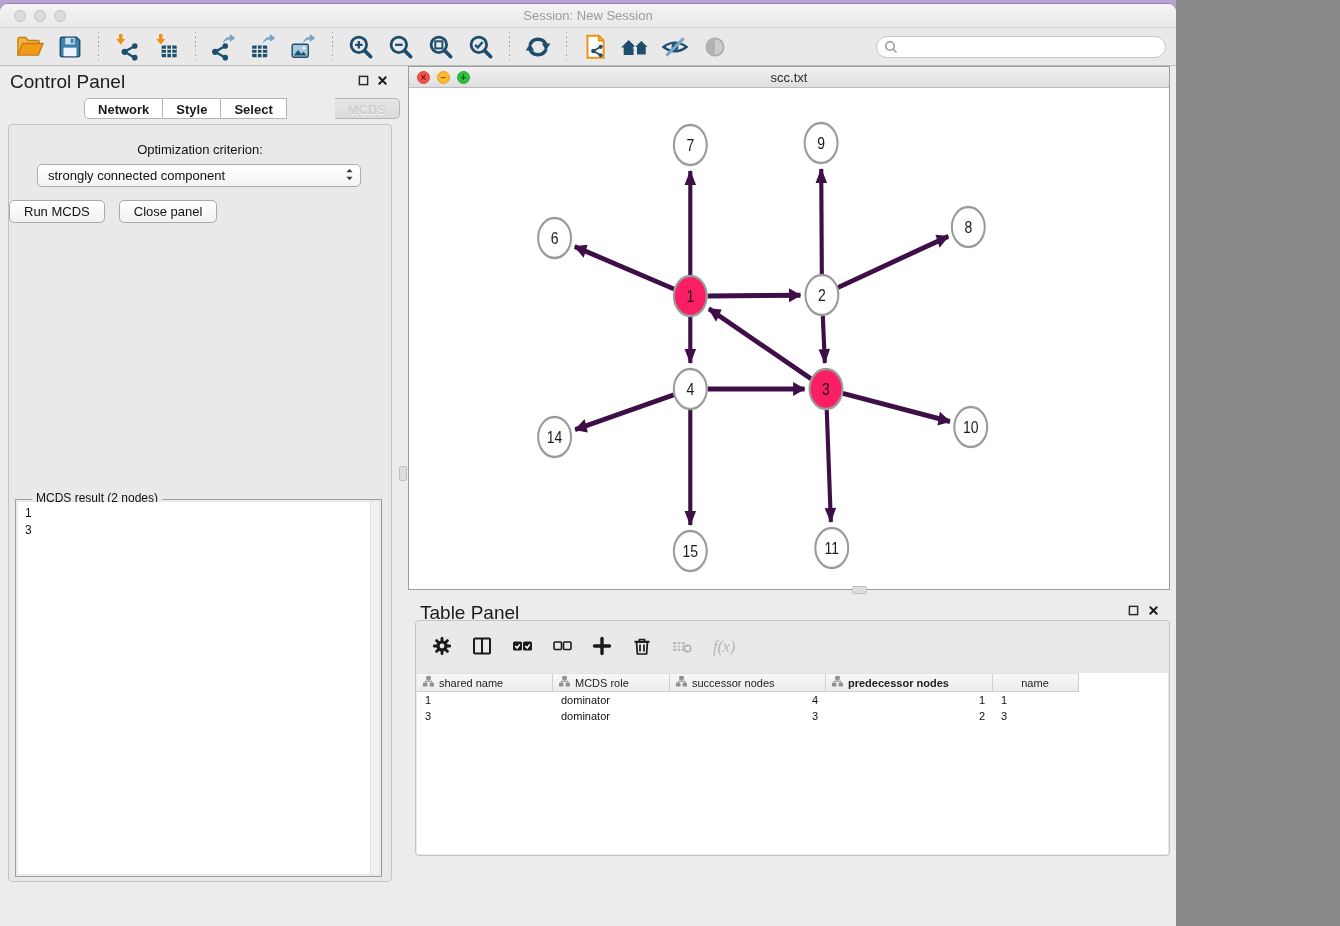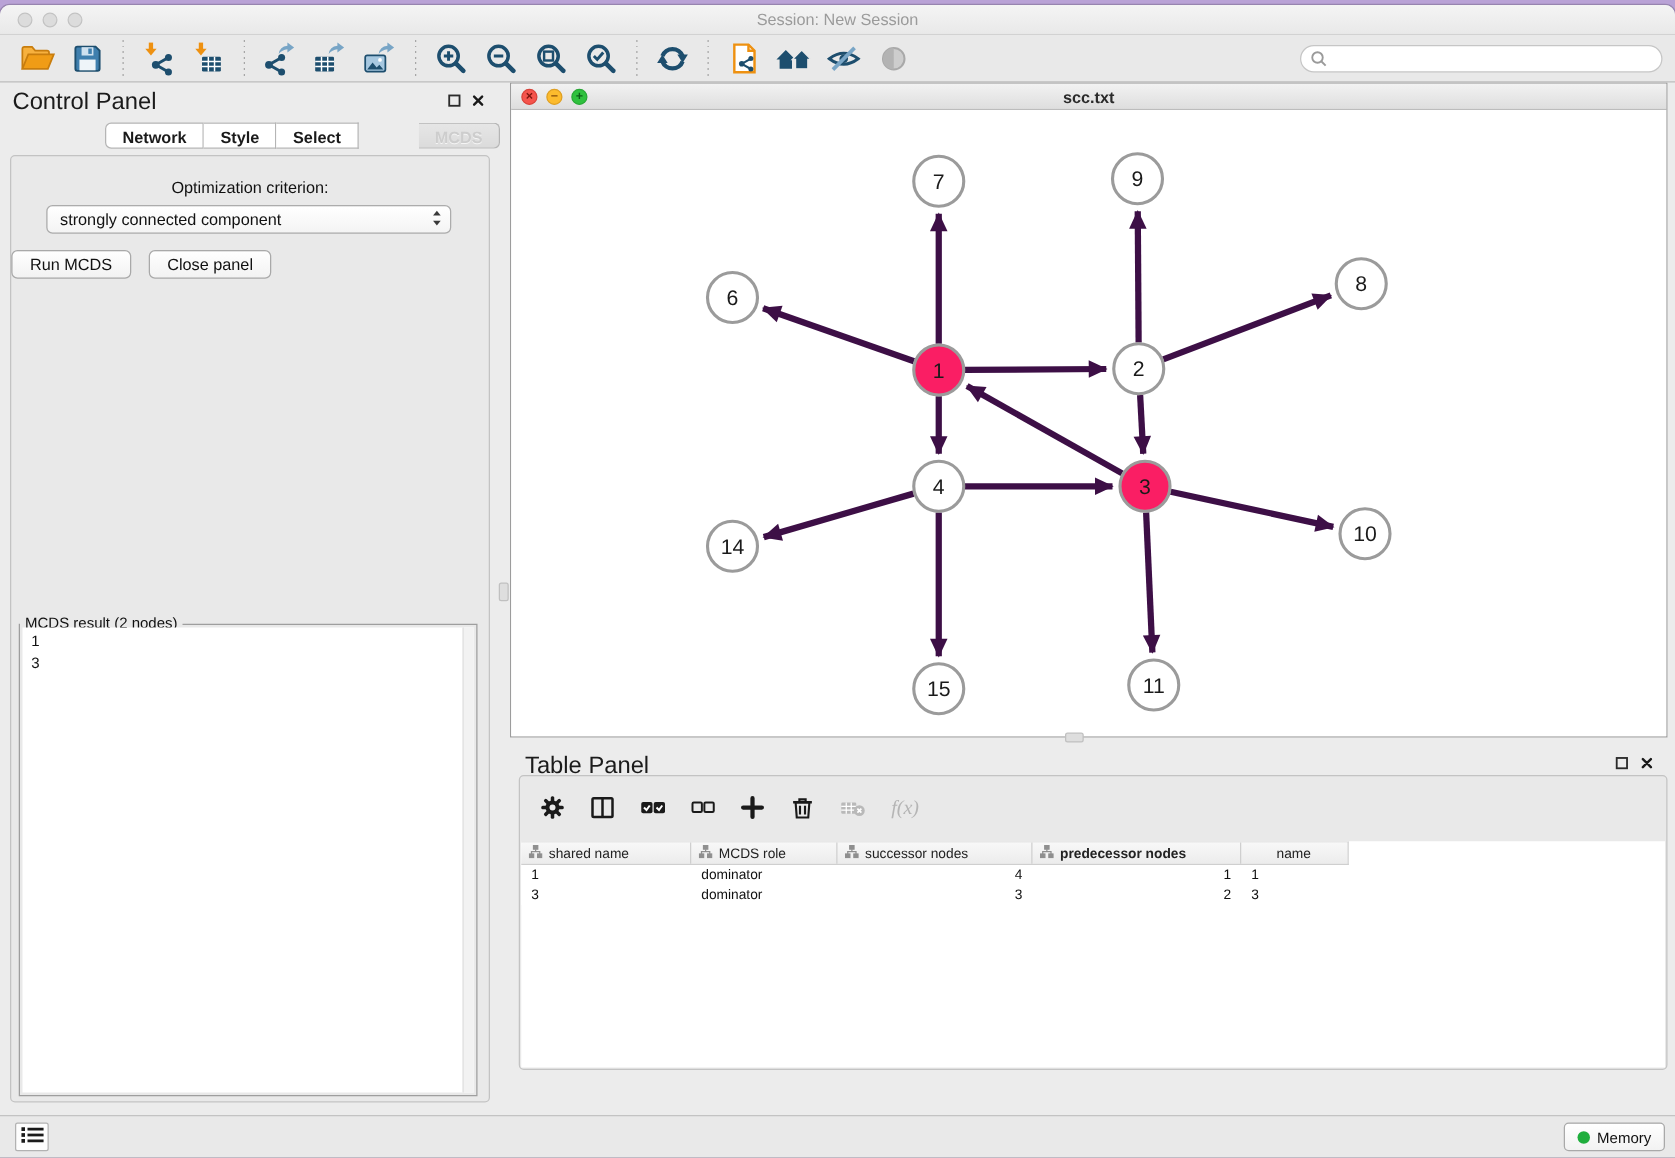--- a/index.html
+++ b/index.html
@@ -4,7 +4,7 @@
 <style>
   * { box-sizing: border-box; }
   body { margin:0; background:#888; font-family:"Liberation Sans", sans-serif; }
-  .screen { position:relative; width:1340px; height:926px; background:#b9a2d6; overflow:hidden; }
+  .screen { position:relative; width:1176px; height:926px; background:#b9a2d6; overflow:hidden; }
   .window { position:absolute; left:0; right:0; top:4px; bottom:0; background:#ececec; border-radius:8px 8px 0 0; box-shadow:0 0 0 1px rgba(0,0,0,.18); }
 
   

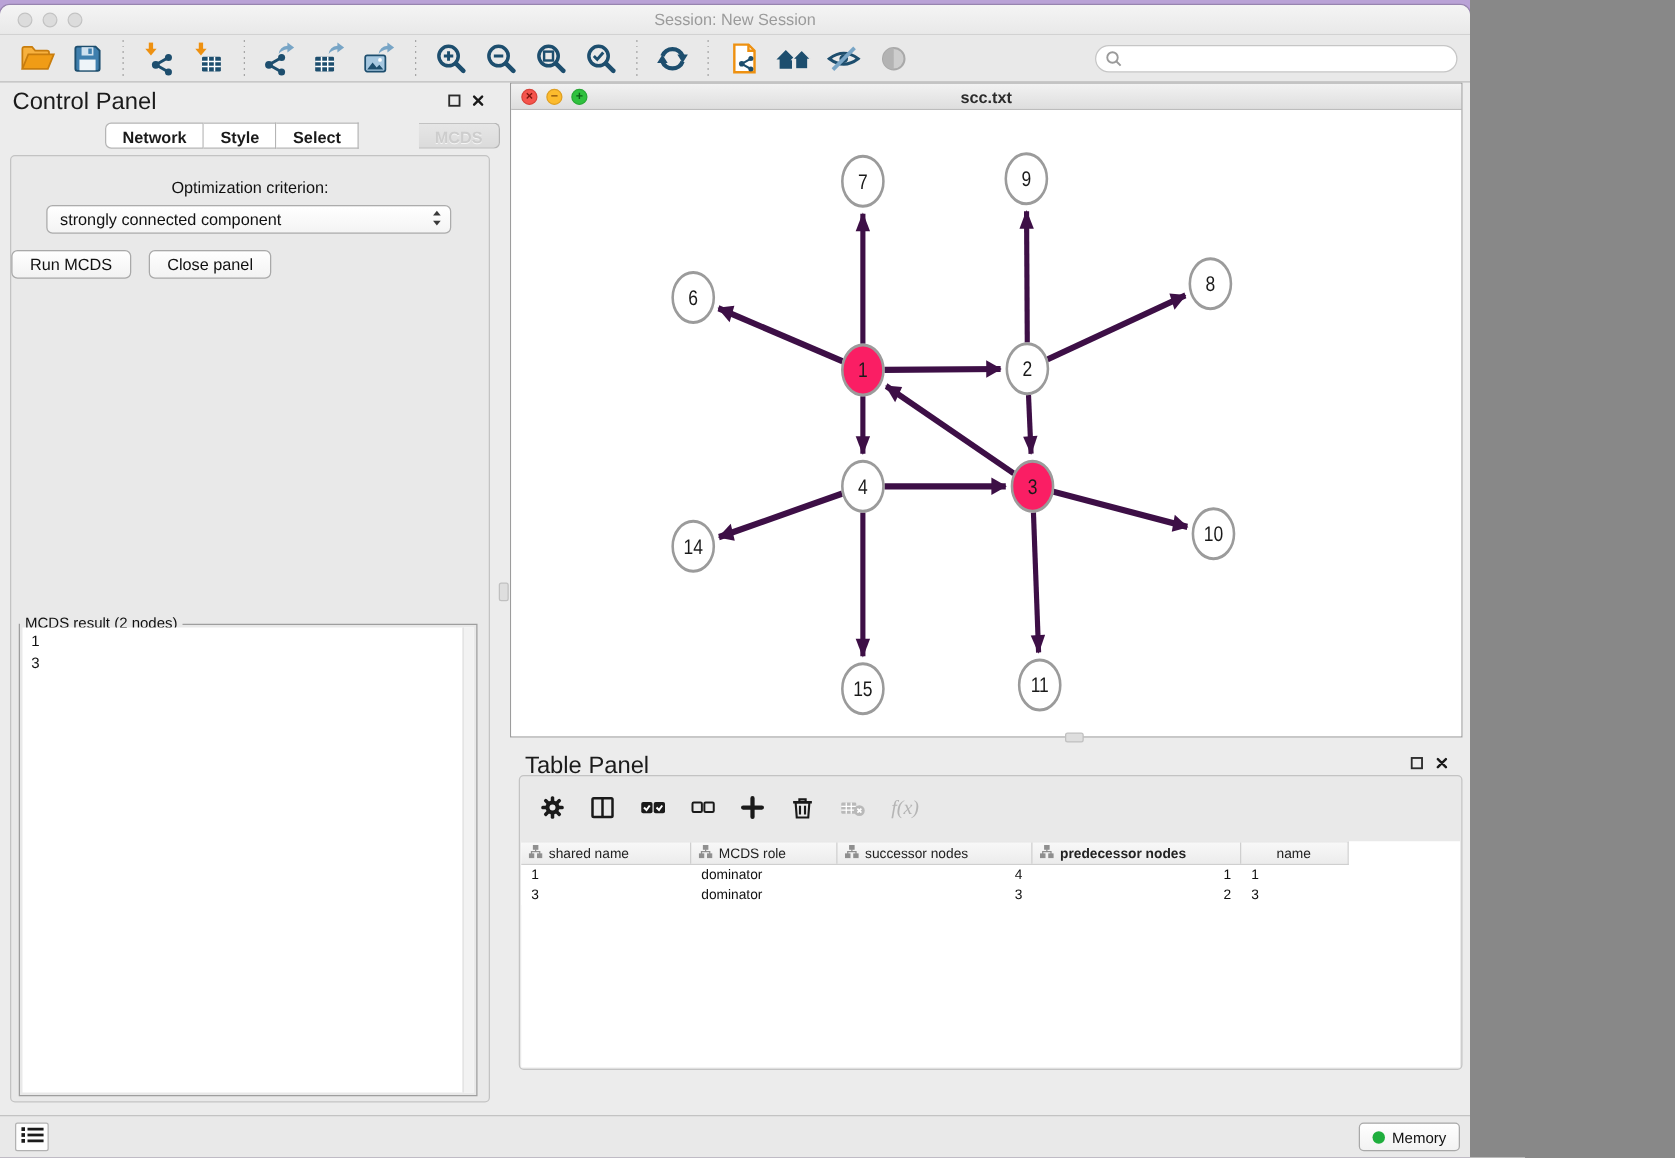--- a/index.html
+++ b/index.html
@@ -56,7 +56,7 @@
   .nf-red   { background:#f5544c; border:1px solid #d8433a; color:#7c140d; }
   .nf-yellow{ background:#fcbb2d; border:1px solid #dfa023; color:#92570d; }
   .nf-green { background:#2fc13e; border:1px solid #29a836; color:#0c5e17; }
-  .nf-title { position:absolute; left:0; right:0; top:0; height:21px; line-height:21px; text-align:center; font-size:13px; color:#2b2b2b;font-weight:bold; }
+  .nf-title { position:absolute; left:0; right:0; top:0; height:21px; line-height:21px; text-align:center; font-size:13px; color:#2b2b2b; }
   .nf-canvas { position:absolute; top:21px; left:0; right:0; bottom:0; background:#fff; }
   .nf-canvas svg { display:block; width:100%; height:100%; }
 

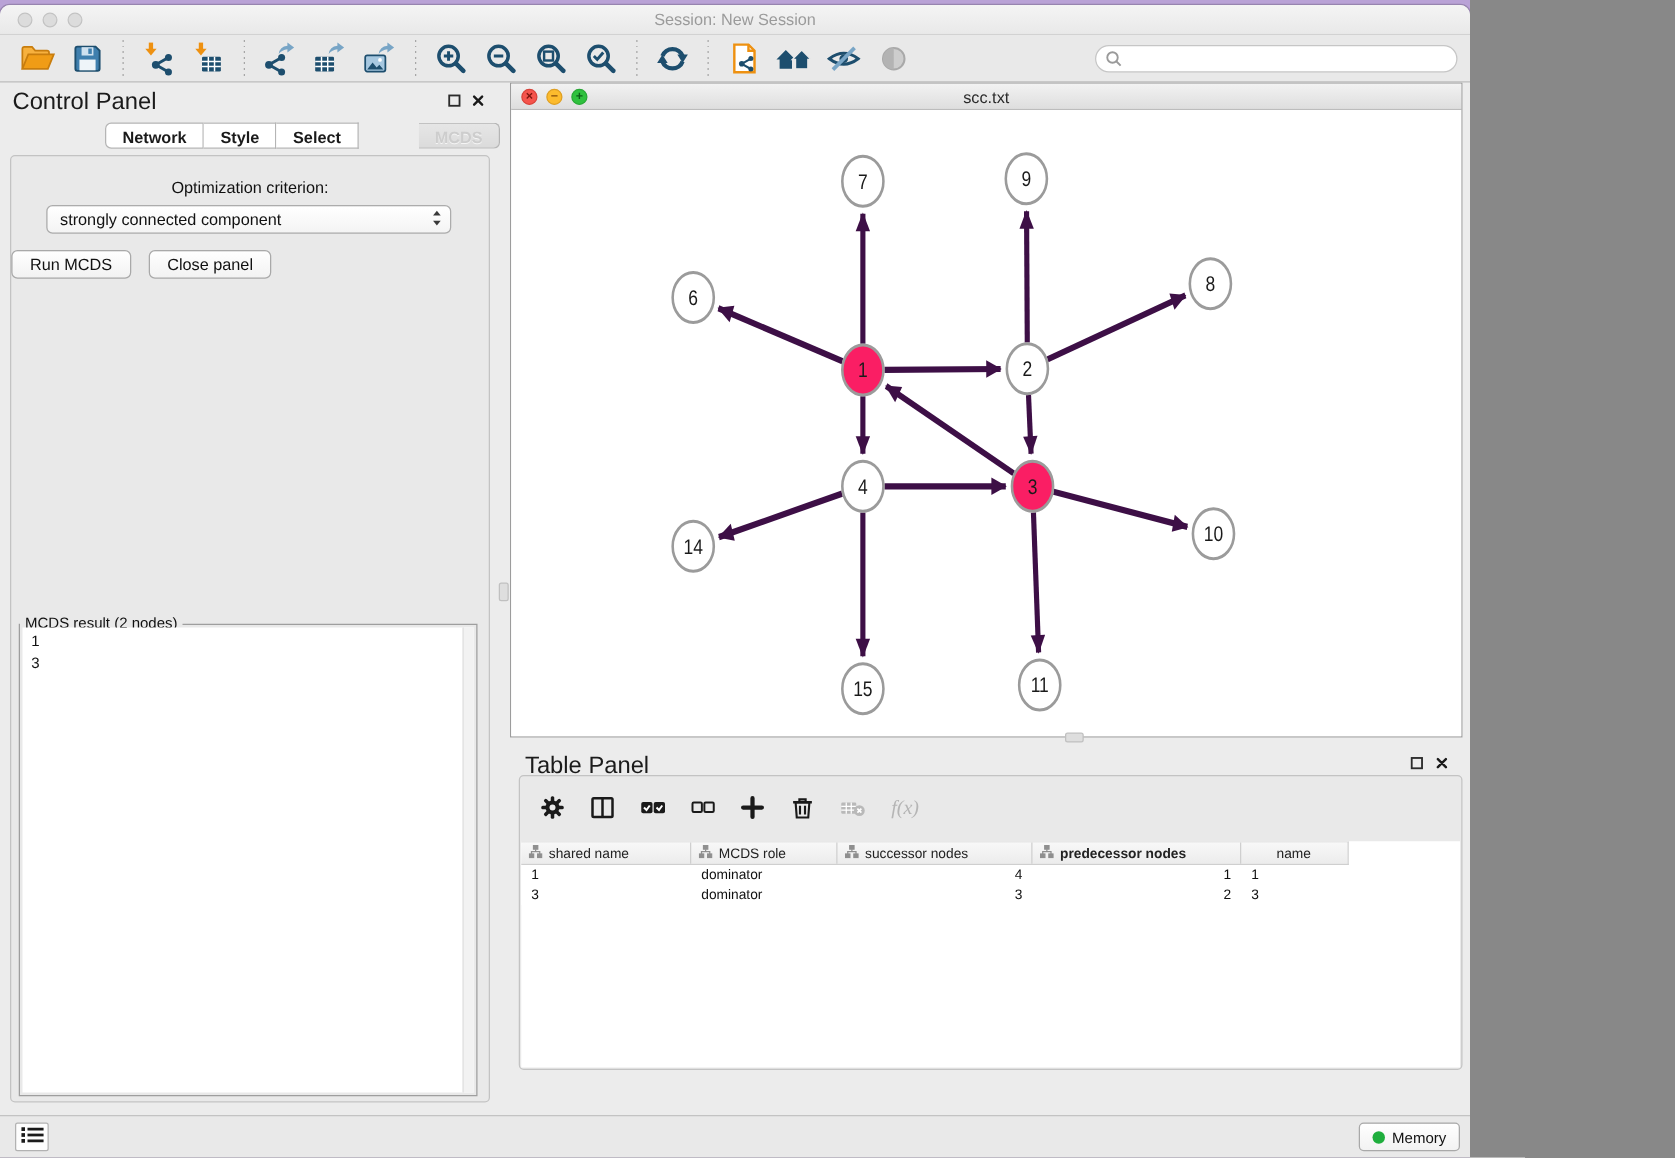--- a/index.html
+++ b/index.html
@@ -40,7 +40,7 @@
   .btn-row { position:absolute; top:75px; left:0; right:4px; display:flex; justify-content:flex-start; gap:14px; }
   .btn { height:23px; padding:0 14px; background:linear-gradient(#ffffff,#f2f2f2); border:1px solid #a9a9a9; border-radius:5px; font-size:13px; color:#111; font-family:"Liberation Sans",sans-serif; }
   .groupbox { position:absolute; left:6px; right:9px; top:374px; bottom:4px; border:1px solid #9e9e9e; }
-  .legend { position:absolute; top:-9px; left:0; background:#e9e9e9; padding:0 4px; font-size:12px; color:#111; }
+  .legend { position:absolute; top:-9px; left:16px; background:#e9e9e9; padding:0 4px; font-size:12px; color:#111; }
   .result-area { position:absolute; inset:2px; background:#fff; padding:3px 7px; font-size:12px; line-height:17px; color:#111; overflow:hidden; }
   .result-scroll { position:absolute; top:2px; right:2px; bottom:2px; width:9px; background:#f2f2f2; border-left:1px solid #e0e0e0; }
 

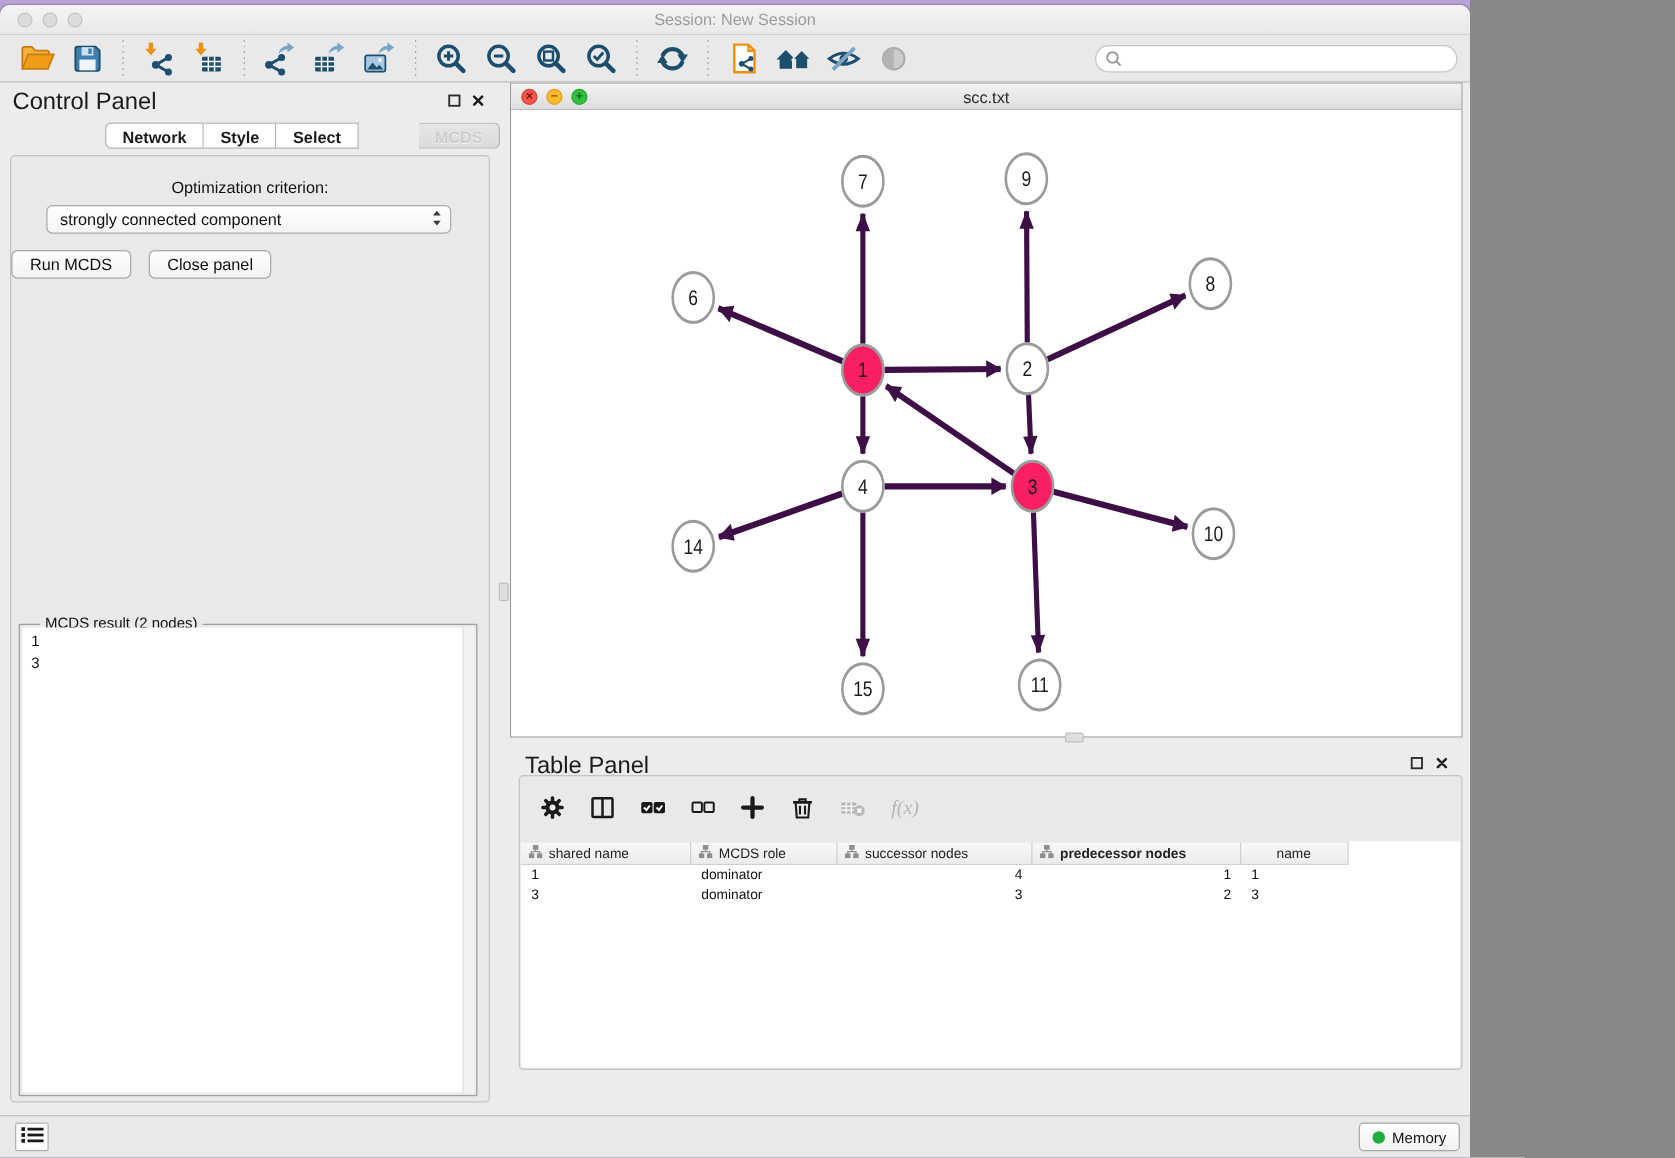--- a/index.html
+++ b/index.html
@@ -567,24 +567,6 @@
       </div>
     </div>
 
-    <div class="statusbar">
-      <button class="sb-list">
-        <span>
-          <svg viewBox="0 0 18 14" width="18" height="14" fill="#1a1a1a">
-              <rect x="0" y="0.8" width="3" height="3"></rect>
-              <rect x="5" y="1.2" width="13" height="2.2"></rect>
-              <rect x="0" y="5.5" width="3" height="3"></rect>
-              <rect x="5" y="5.9" width="13" height="2.2"></rect>
-              <rect x="0" y="10.2" width="3" height="3"></rect>
-              <rect x="5" y="10.6" width="13" height="2.2"></rect>
-            </svg>
-        </span>
-      </button>
-      <button class="mem-btn">
-        <span class="mem-dot"></span>
-        <span>Memory</span>
-      </button>
-    </div>
 
   </div>
 </div>

